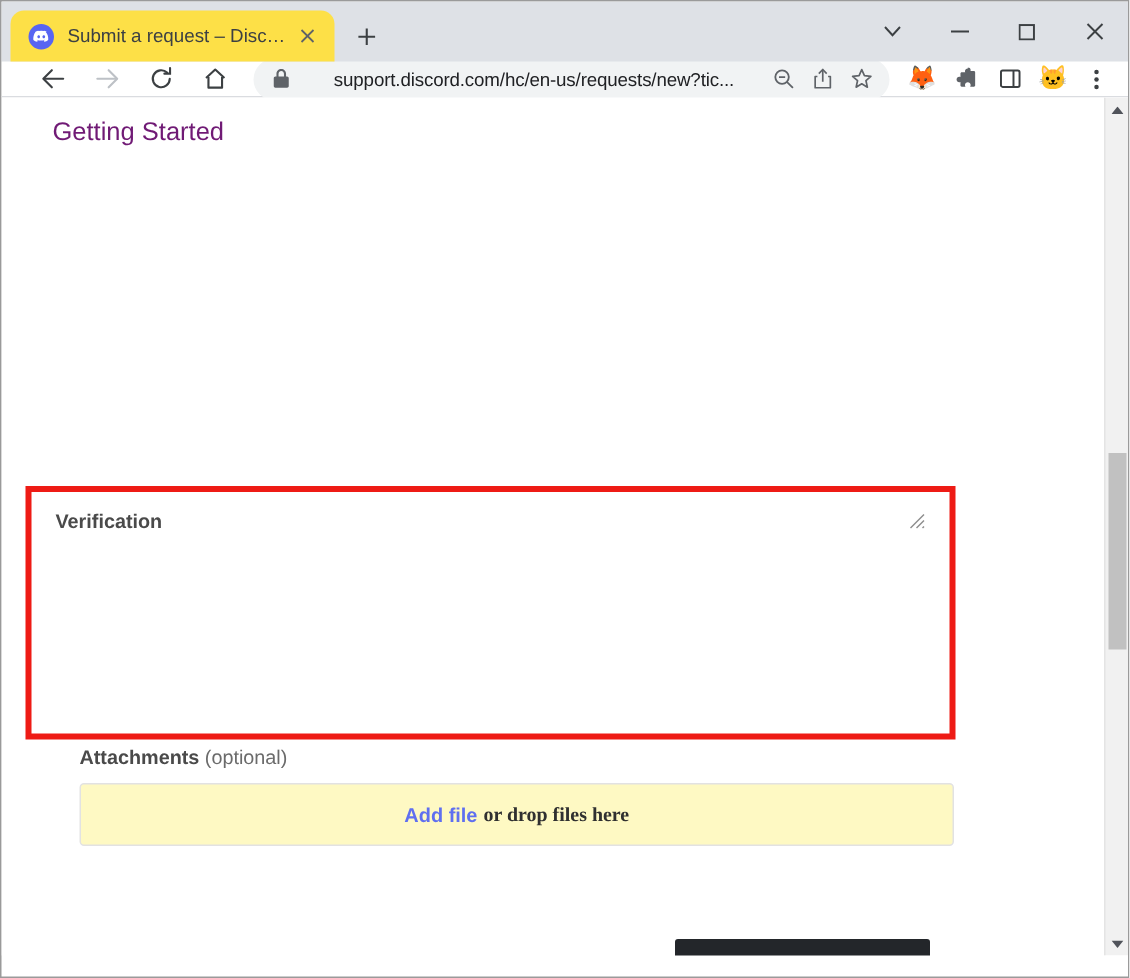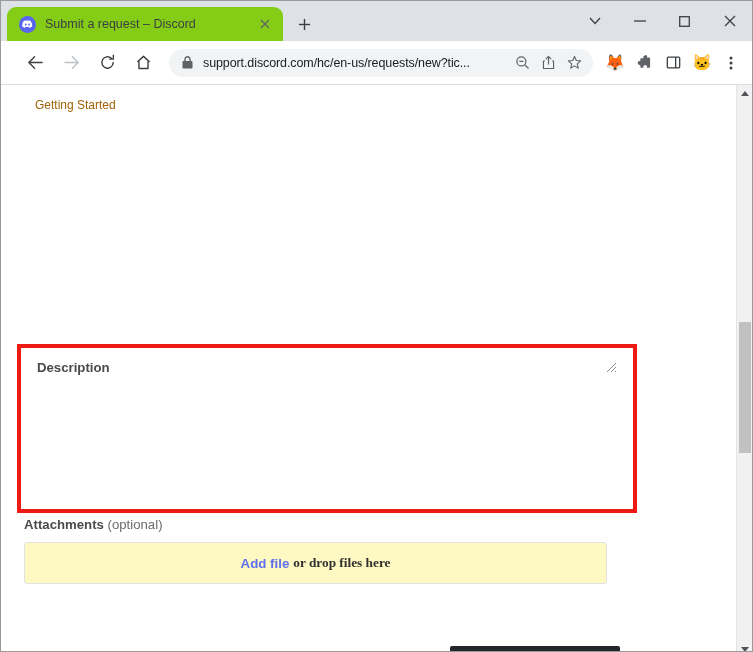--- a/index.html
+++ b/index.html
@@ -36,8 +36,8 @@
     display: flex;
     align-items: center;
     height: 34px;
-    width: 276px;
-    background: #84cc16;
+    width: 216px;
+    background: #fde047;
     border-radius: 9px 9px 0 0;
     padding: 0 8px 0 12px;
   }

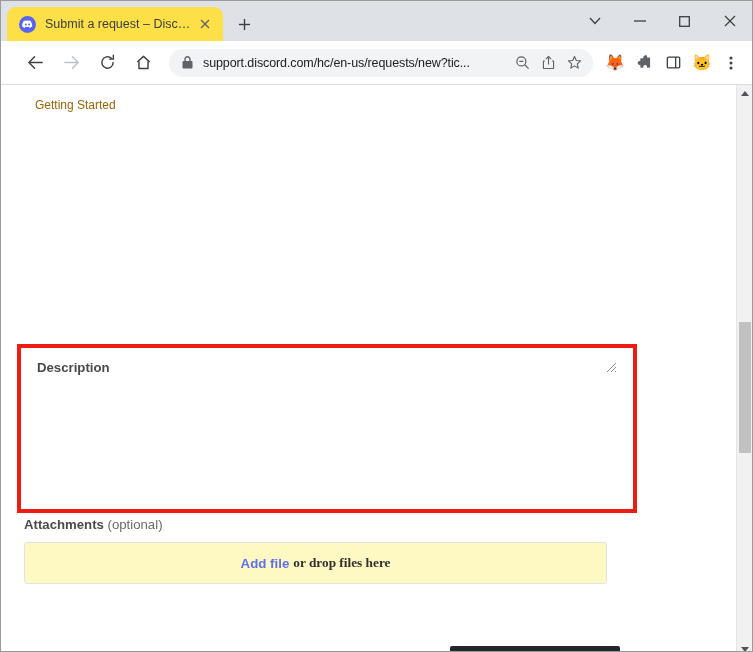--- a/index.html
+++ b/index.html
@@ -95,12 +95,13 @@
 
   
   #toolbar {
-    height: 44px;
+    height: 24px;
     background: #ffffff;
     display: flex;
     align-items: center;
     padding: 0 8px 0 16px;
     border-bottom: 1px solid #dadce0;
+    text-align: center;
   }
 
   .navbtn {

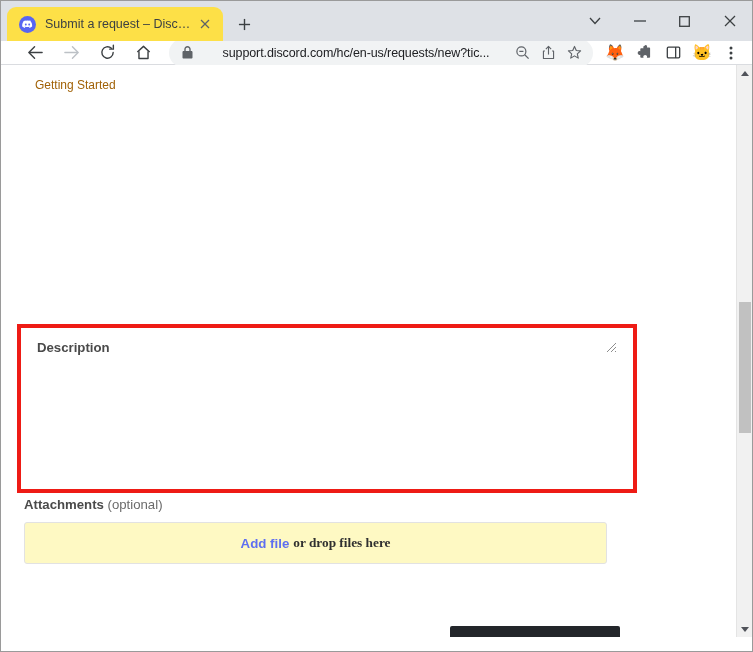--- a/index.html
+++ b/index.html
@@ -172,8 +172,8 @@
 
   .doc-link {
     display: block;
-    font-size: 12px;
-    color: #a16207;
+    font-size: 17px;
+    color: #701a75;
     text-decoration: none;
     padding: 8.5px 0;
     width: fit-content;

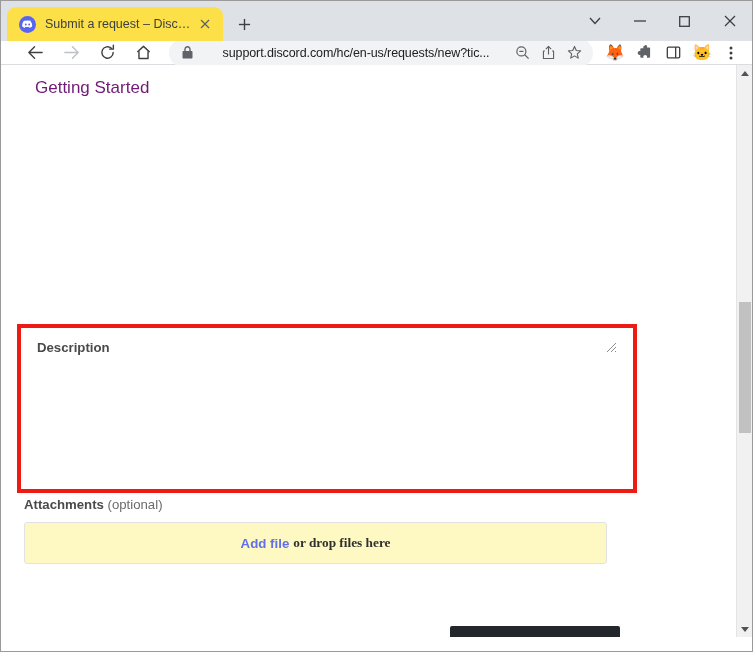--- a/index.html
+++ b/index.html
@@ -434,7 +434,7 @@
       </div>
 
       <div id="description-area">
-        <label class="field-label">Description</label>
+        <label class="field-label">Verification</label>
         <div style="position:relative;">
           <span class="resize-grip">
             <svg width="14" height="14" viewBox="0 0 14 14" stroke="#8d8d8d" stroke-width="1">

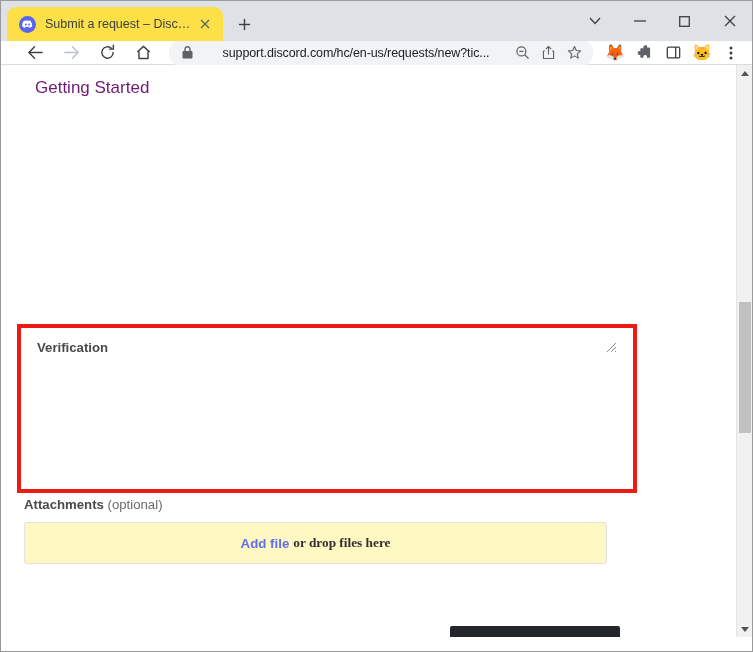--- a/index.html
+++ b/index.html
@@ -232,7 +232,7 @@
 
   #attachments-area {
     position: absolute;
-    left: 23px;
+    left: 52px;
     top: 432px;
     width: 583px;
   }

